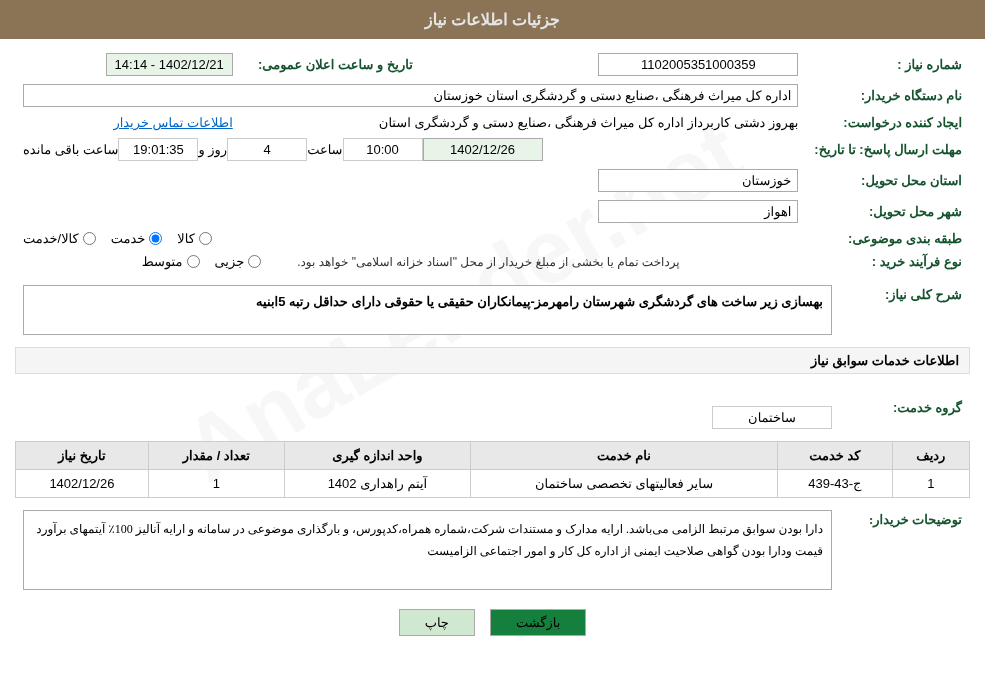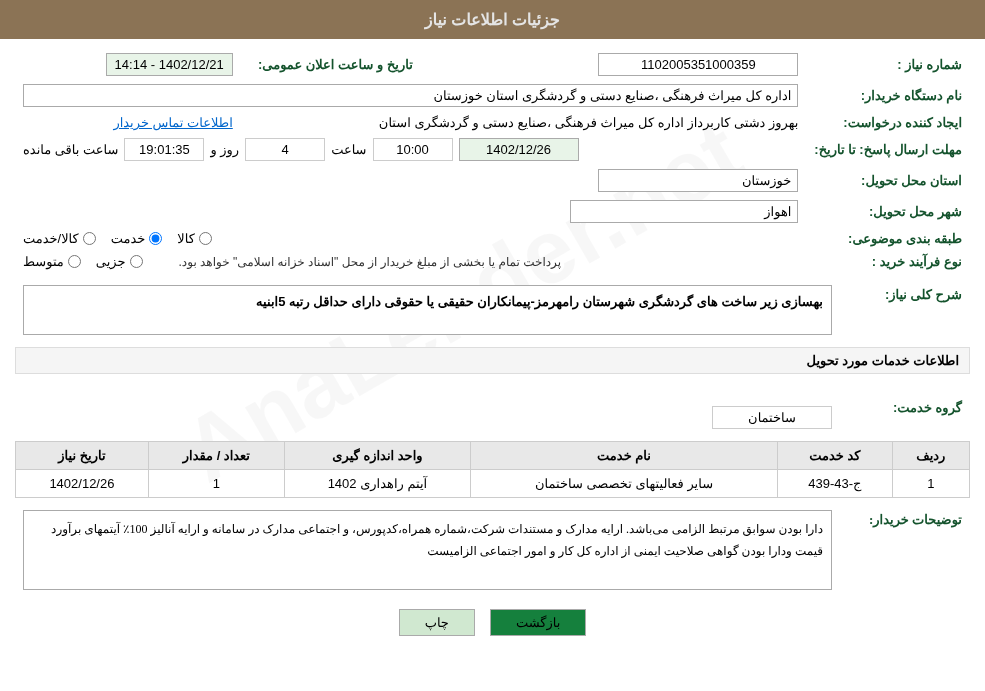--- a/index.html
+++ b/index.html
@@ -80,7 +80,7 @@
     .inline-fields {
       display: flex;
       align-items: center;
-      gap: 6px;
+      gap: 0;
       flex-direction: row-reverse;
     }
     .small-label {

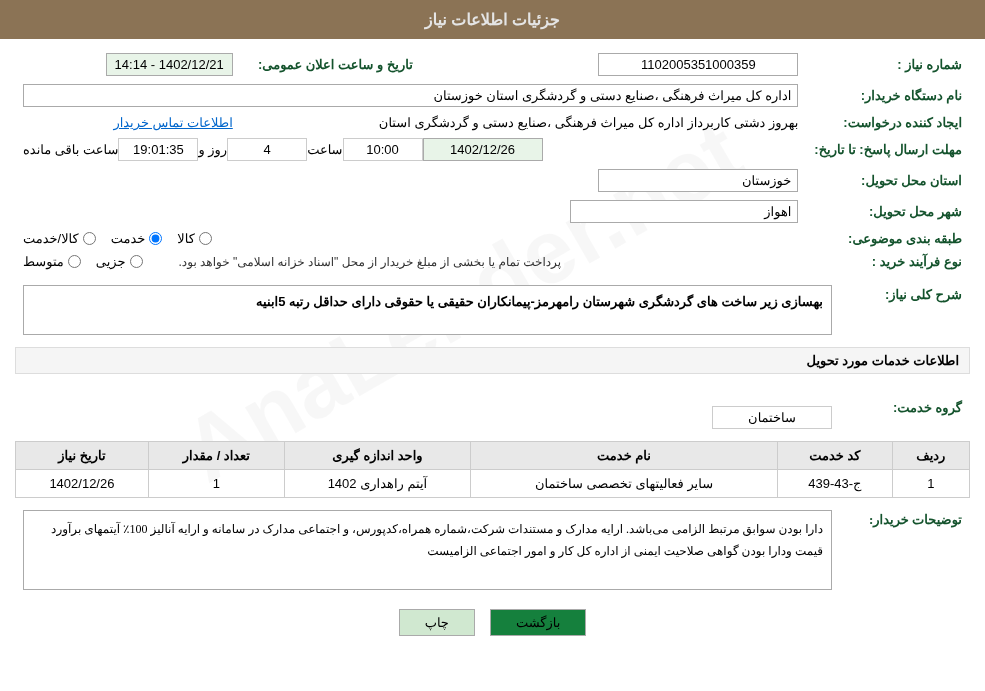--- a/index.html
+++ b/index.html
@@ -251,7 +251,7 @@
       <tr>
         <td class="label-cell">شهر محل تحویل:</td>
         <td colspan="4" class="value-cell">
-          <div class="input-box-wide" style="width:228px; display:inline-block;">اهواز</div>
+          <div class="input-box-wide" style="width:200px; display:inline-block;">اهواز</div>
         </td>
       </tr>
 

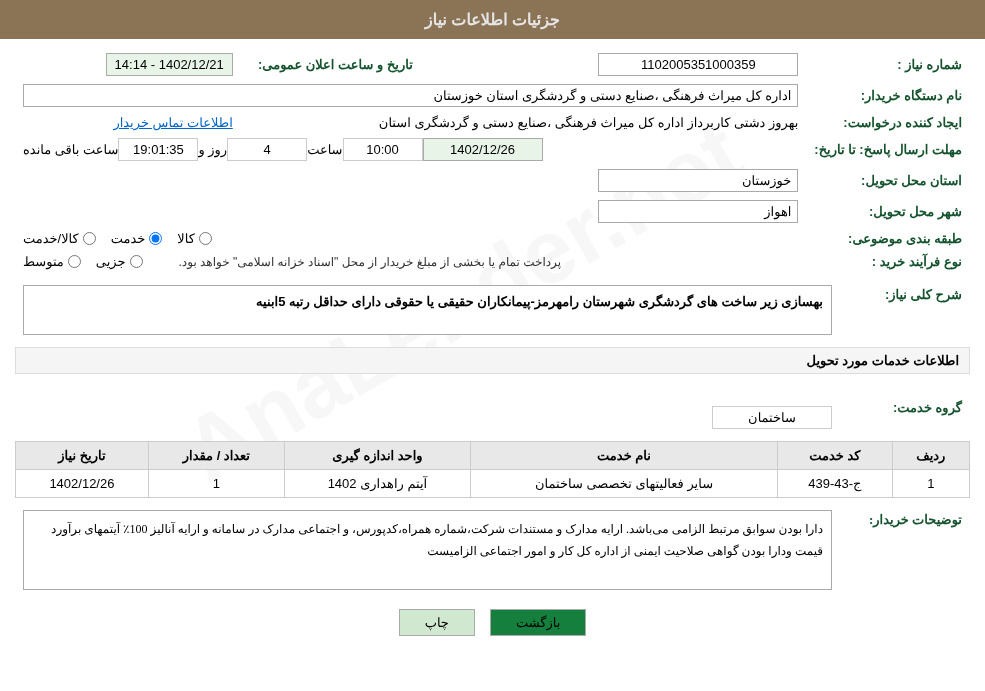--- a/index.html
+++ b/index.html
@@ -278,7 +278,7 @@
       <tr>
         <td class="label-cell">نوع فرآیند خرید :</td>
         <td colspan="4" class="value-cell">
-          <div style="display:flex; align-items:center; gap:36px; flex-direction:row-reverse;">
+          <div style="display:flex; align-items:center; gap:36px; flex-direction:row-reverse;justify-content:center;">
             <div class="radio-group">
               <div class="radio-item">
                 <span>متوسط</span>

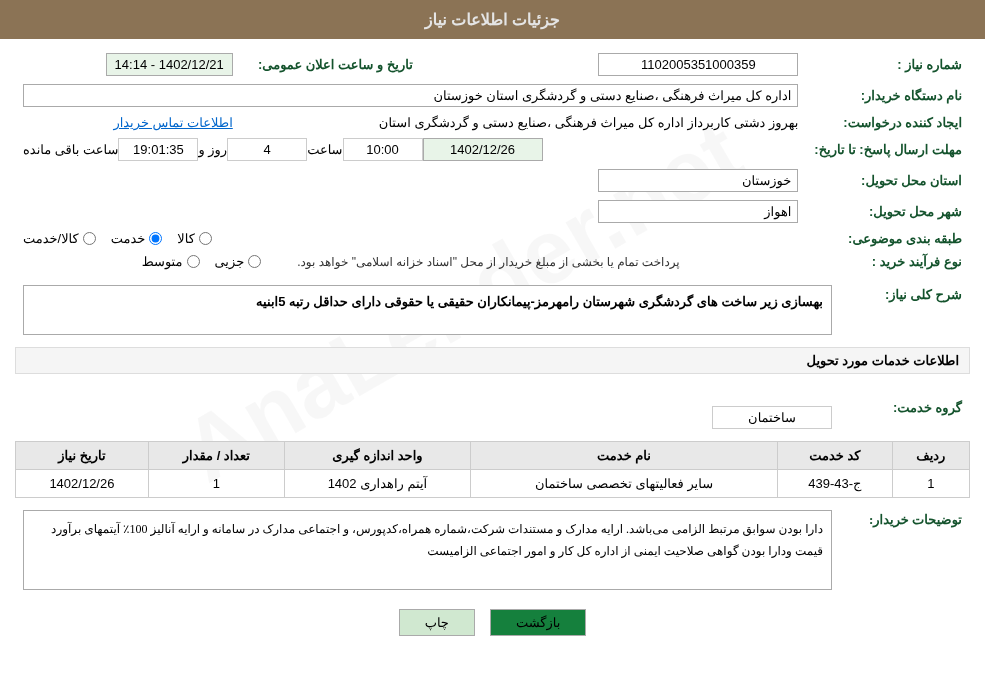--- a/index.html
+++ b/index.html
@@ -307,7 +307,7 @@
     </tbody>
       </table>
 
-    <div class="section-title">اطلاعات خدمات مورد تحویل</div>
+    <div class="section-title">اطلاعات خدمات سوابق نیاز</div>
 
     <table class="info-table">
       <tbody>

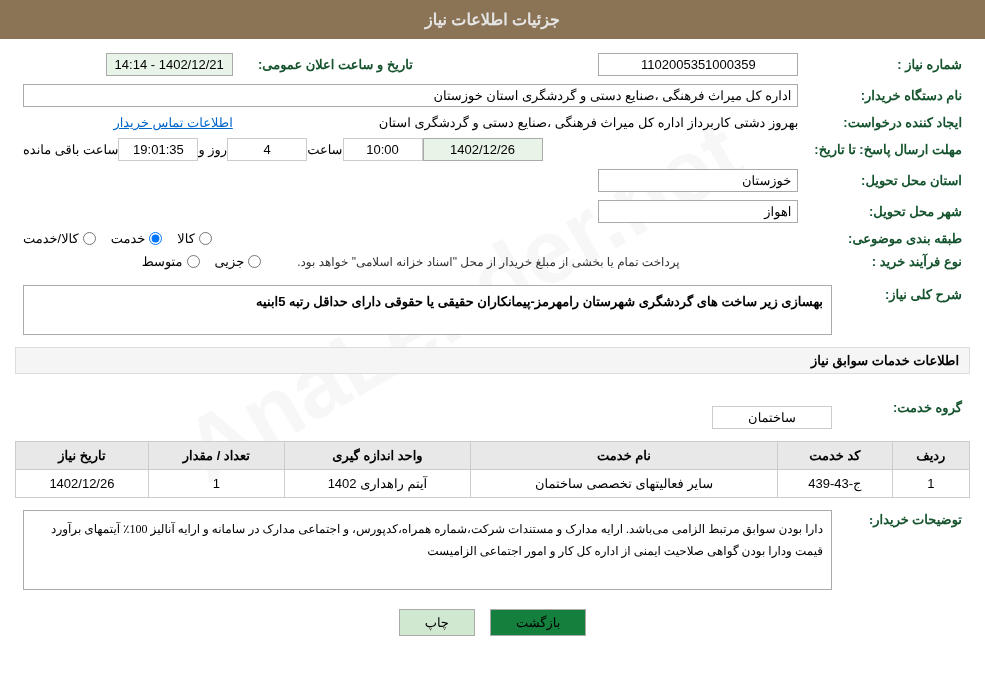--- a/index.html
+++ b/index.html
@@ -348,7 +348,7 @@
           <tr>
         <td class="label-cell" style="vertical-align:top; padding-top:6px;">توضیحات خریدار:</td>
         <td class="value-cell">
-          <div class="notes-box">دارا بودن سوابق مرتبط الزامی می‌باشد. ارایه مدارک و مستندات شرکت،شماره همراه،کدپورس، و اجتماعی مدارک در سامانه و ارایه آنالیز 100٪ آیتمهای برآورد قیمت ودارا بودن گواهی صلاحیت ایمنی از اداره کل کار و امور اجتماعی الزامیست</div>
+          <div class="notes-box">دارا بودن سوابق مرتبط الزامی می‌باشد. ارایه مدارک و مستندات شرکت،شماره همراه،کدپورس، و بارگذاری موضوعی در سامانه و ارایه آنالیز 100٪ آیتمهای برآورد قیمت ودارا بودن گواهی صلاحیت ایمنی از اداره کل کار و امور اجتماعی الزامیست</div>
         </td>
       </tr>
     </tbody>

